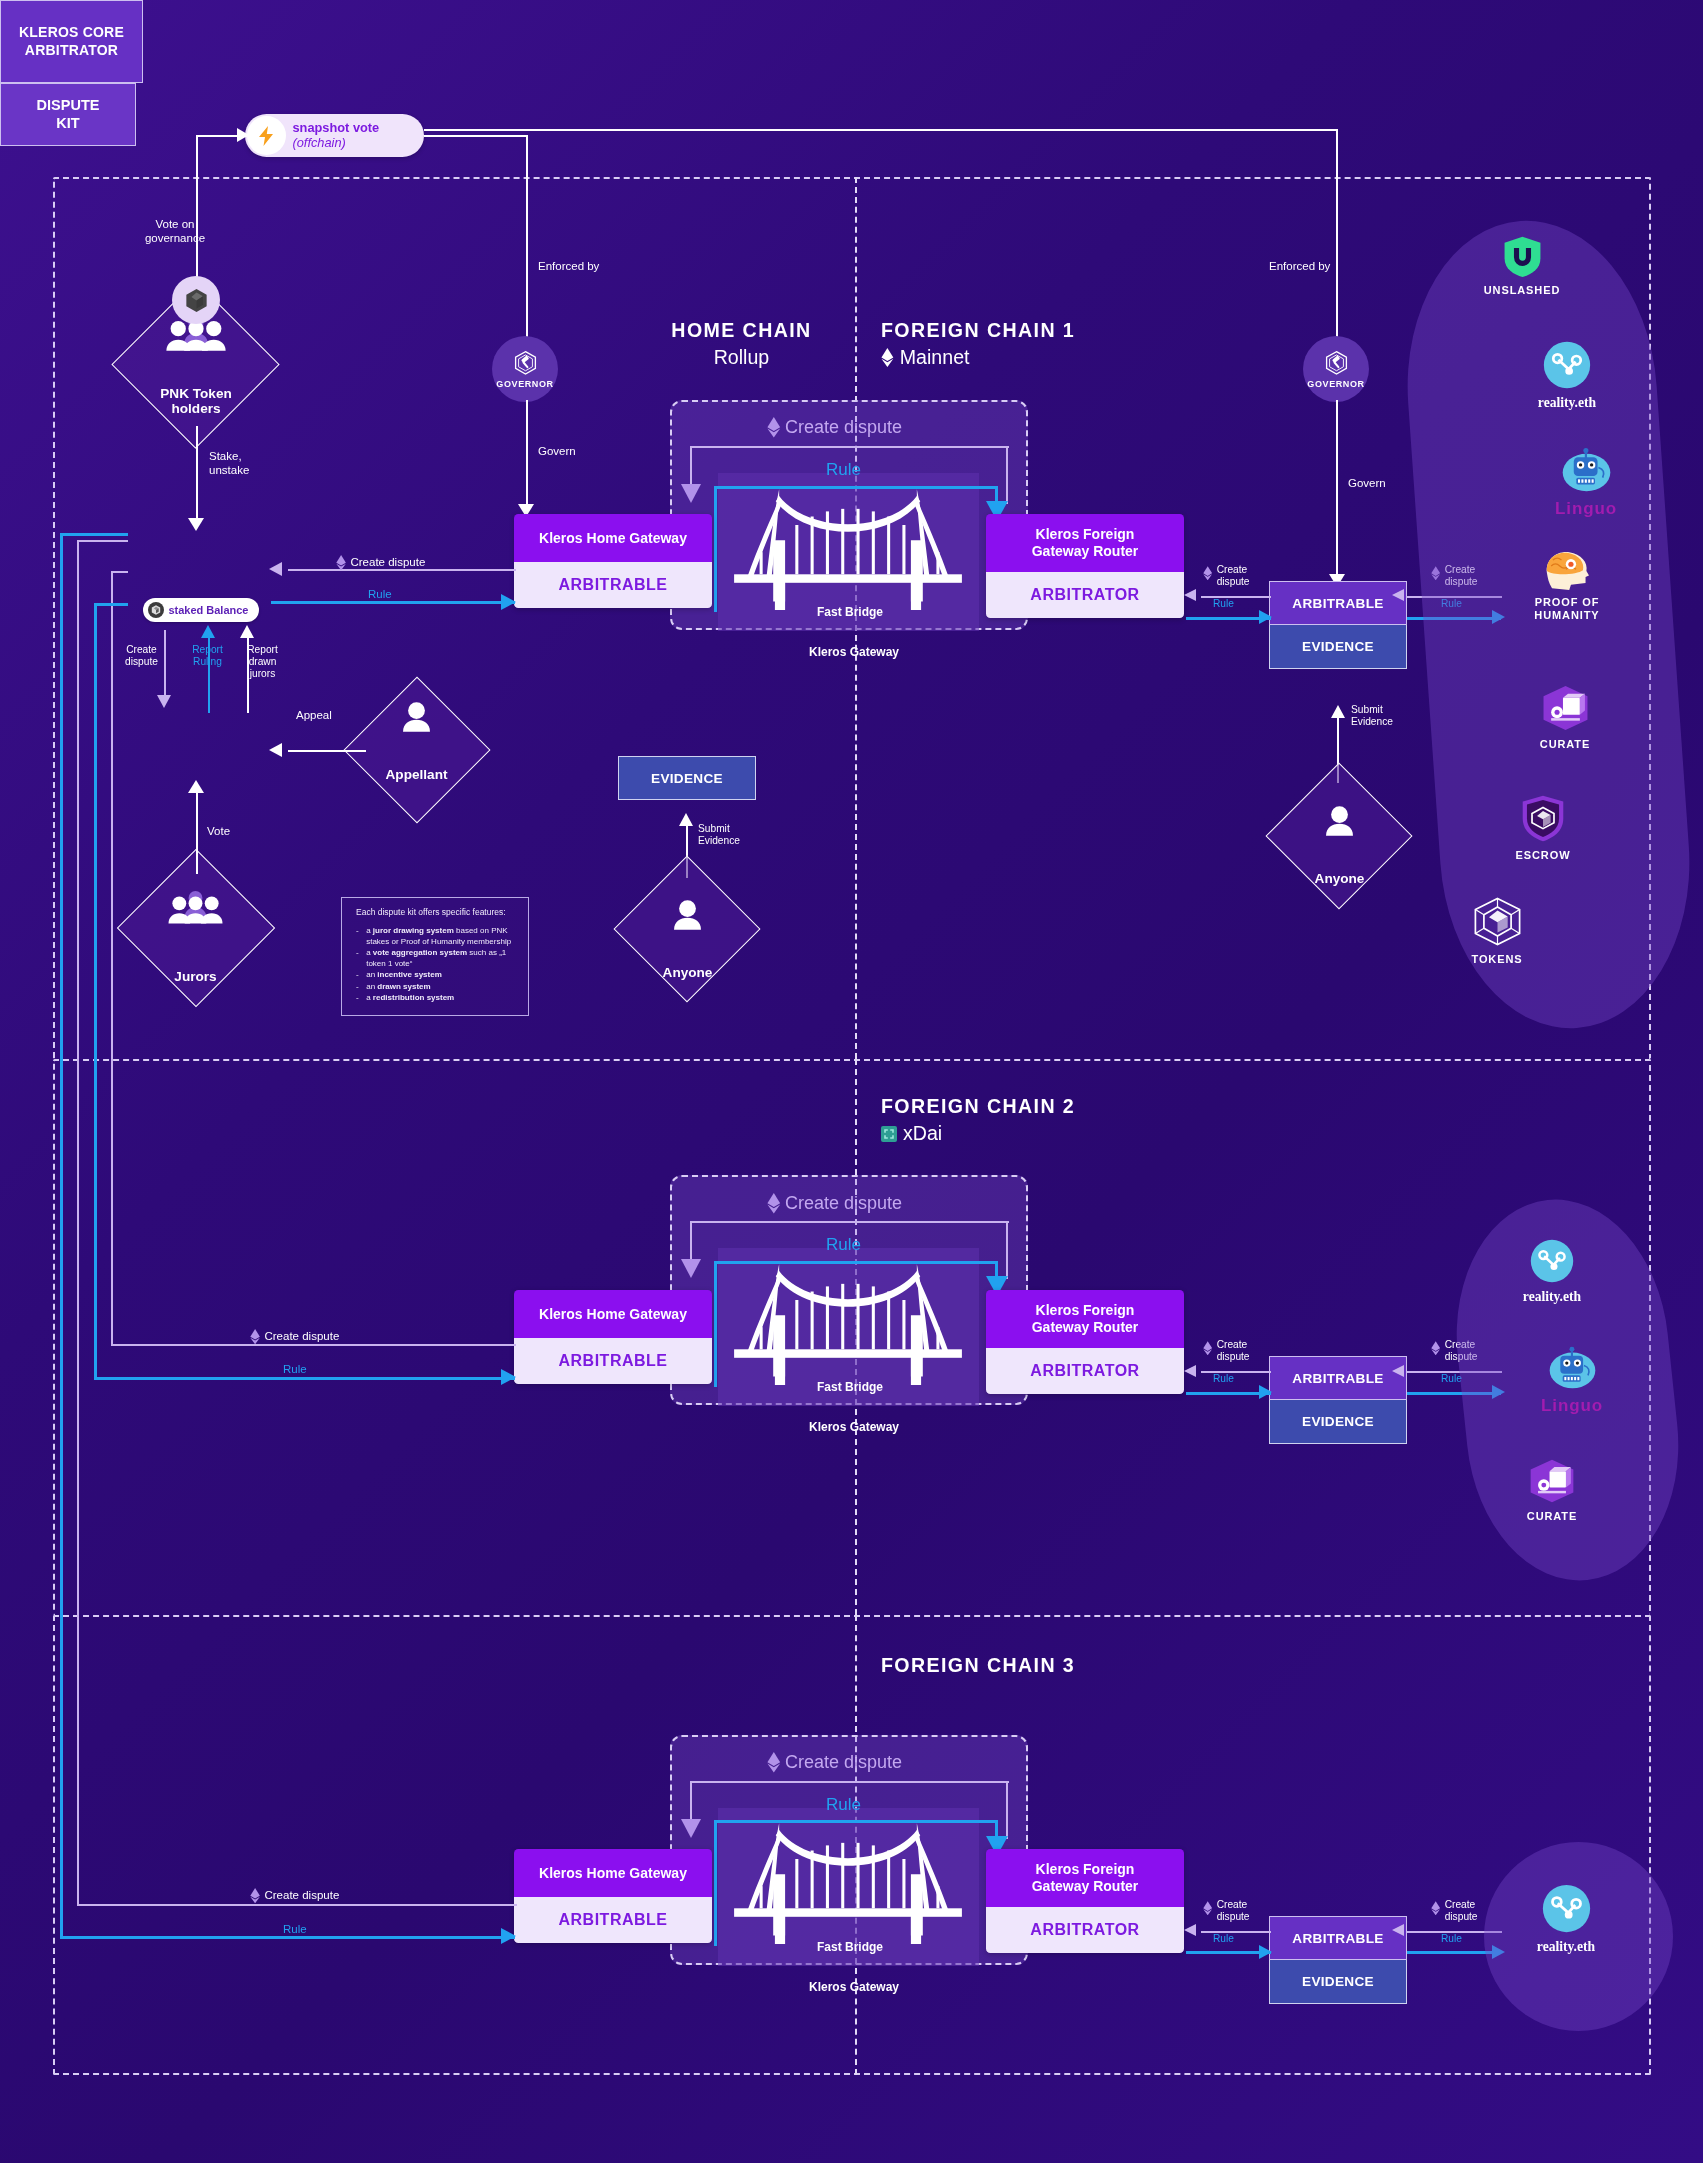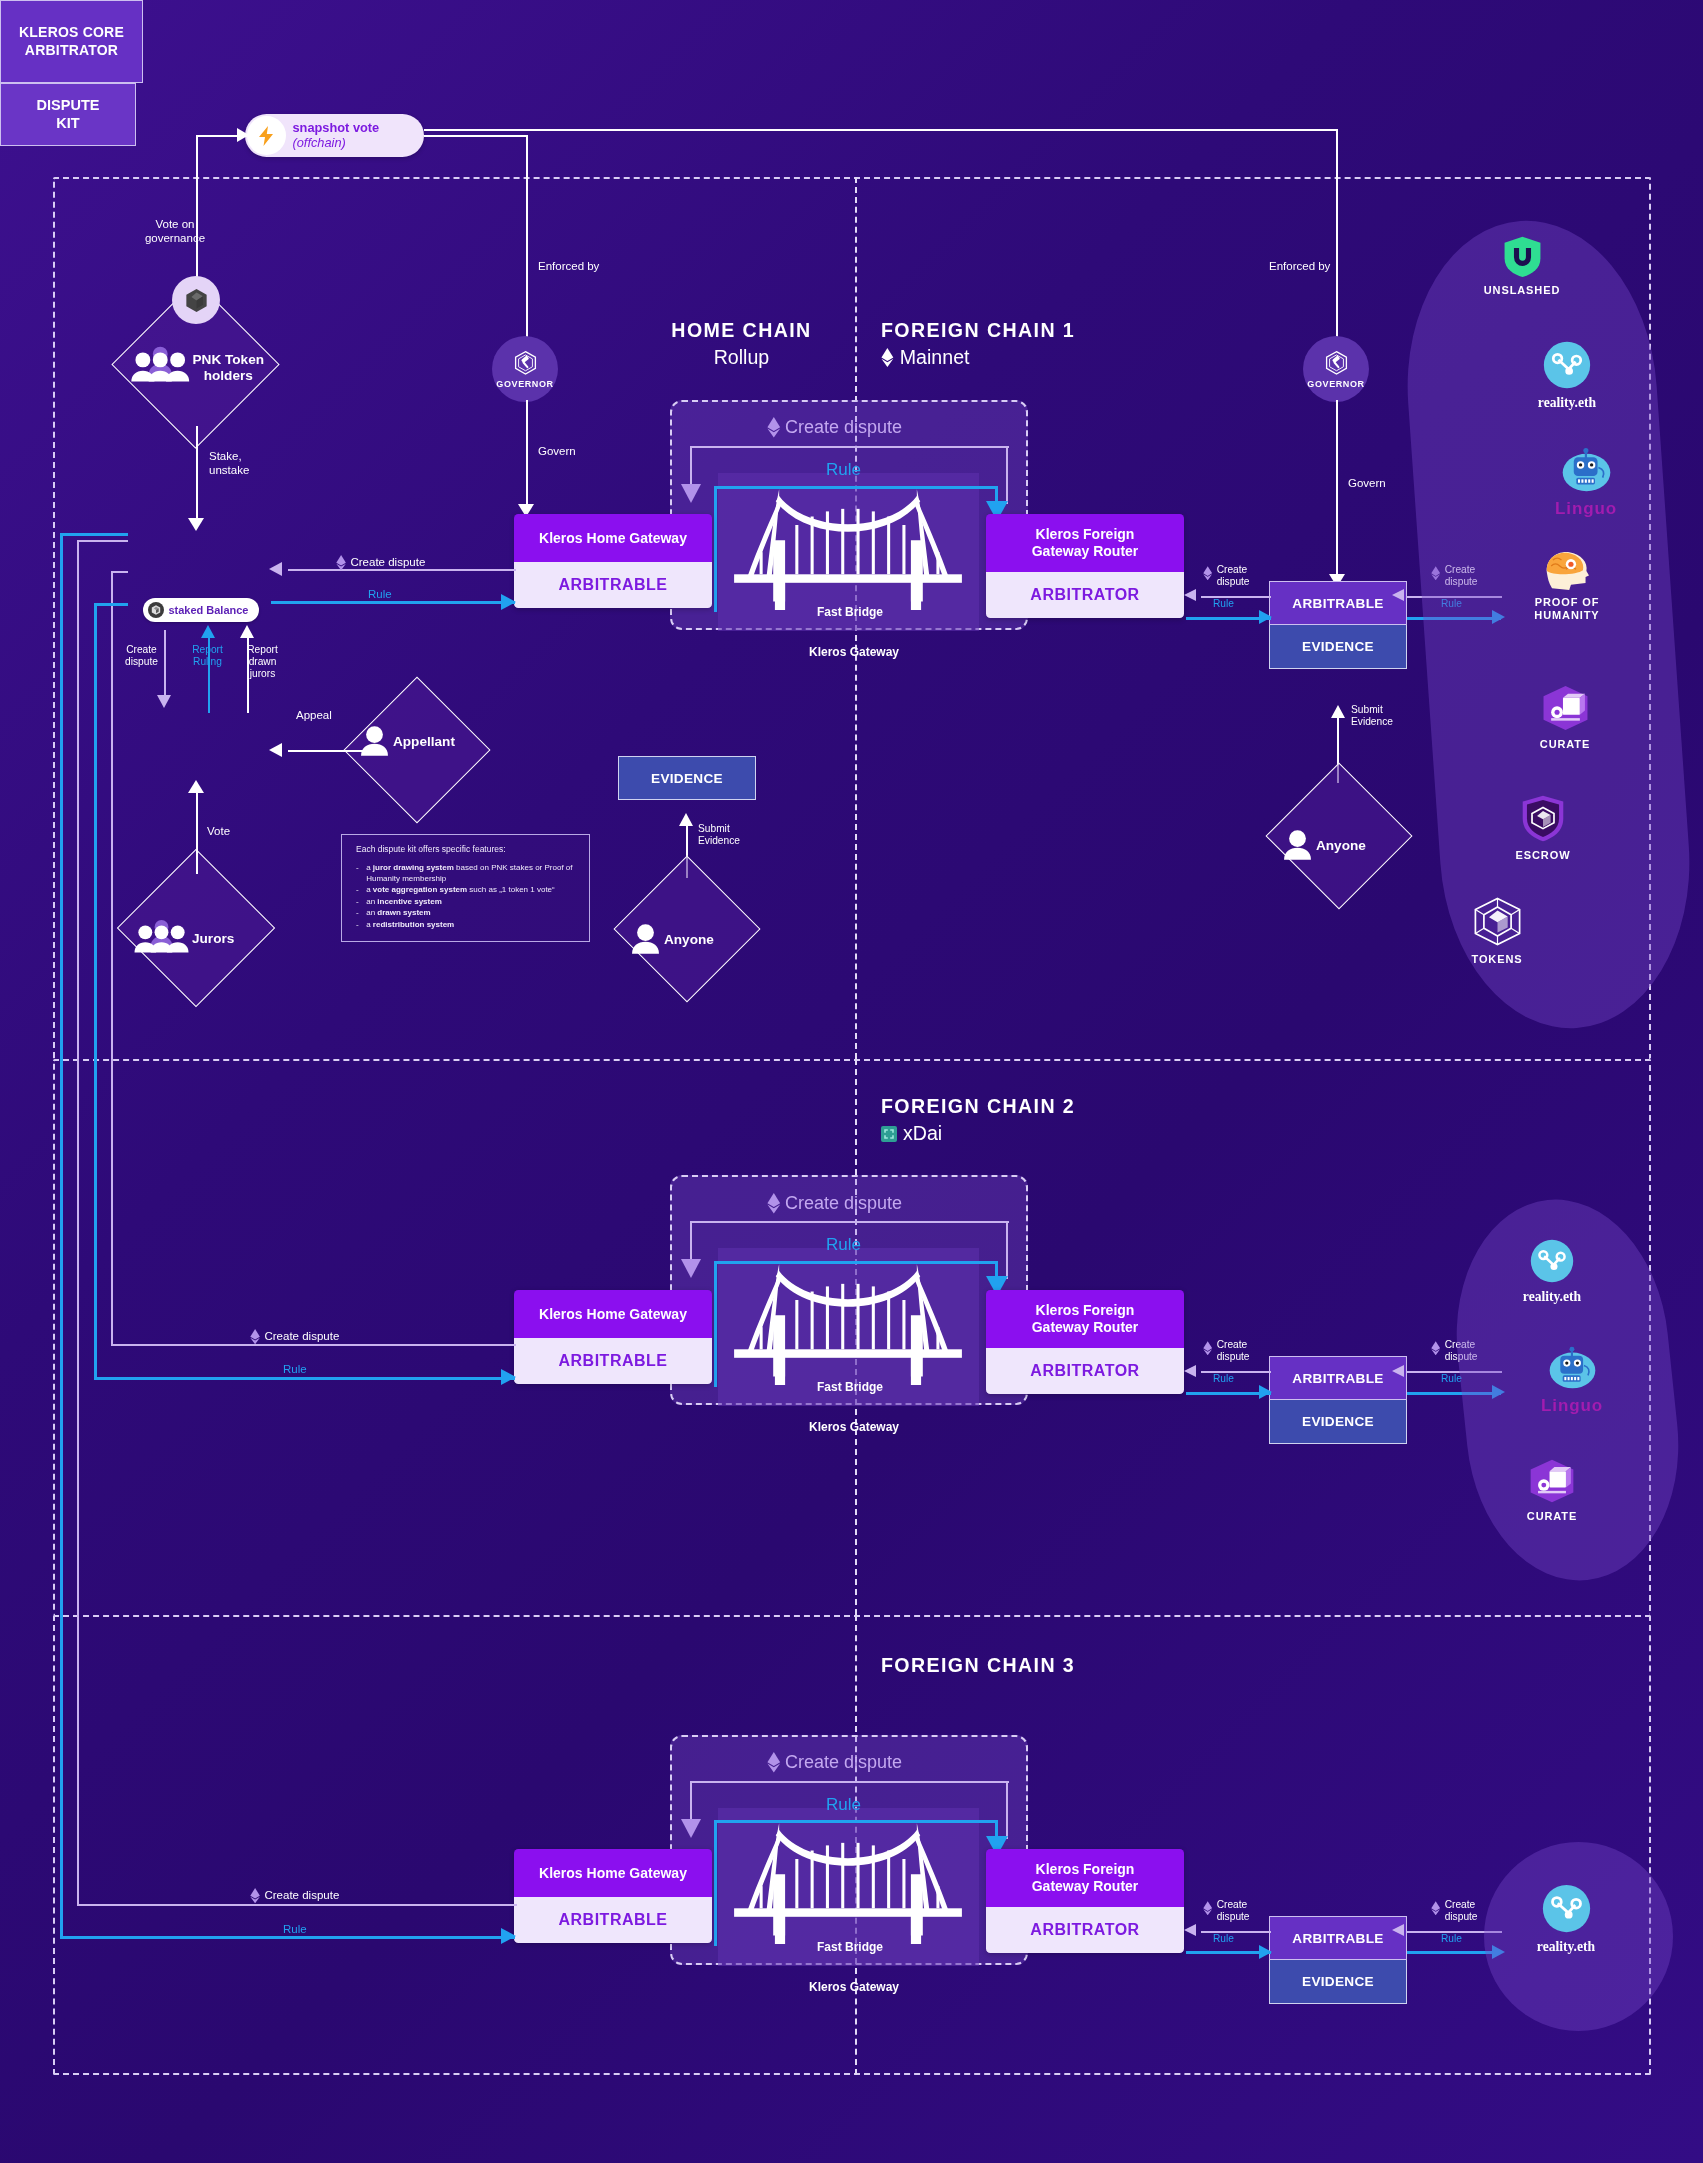--- a/index.html
+++ b/index.html
@@ -153,7 +153,7 @@
   }
   .diamond-content {
     position: absolute;
-    display: flex; flex-direction: row; align-items: center; justify-content: flex-start;
+    display: flex; flex-direction: column; align-items: center; justify-content: space-between;
     pointer-events: none;
   }
   .diamond-content .dlabel {

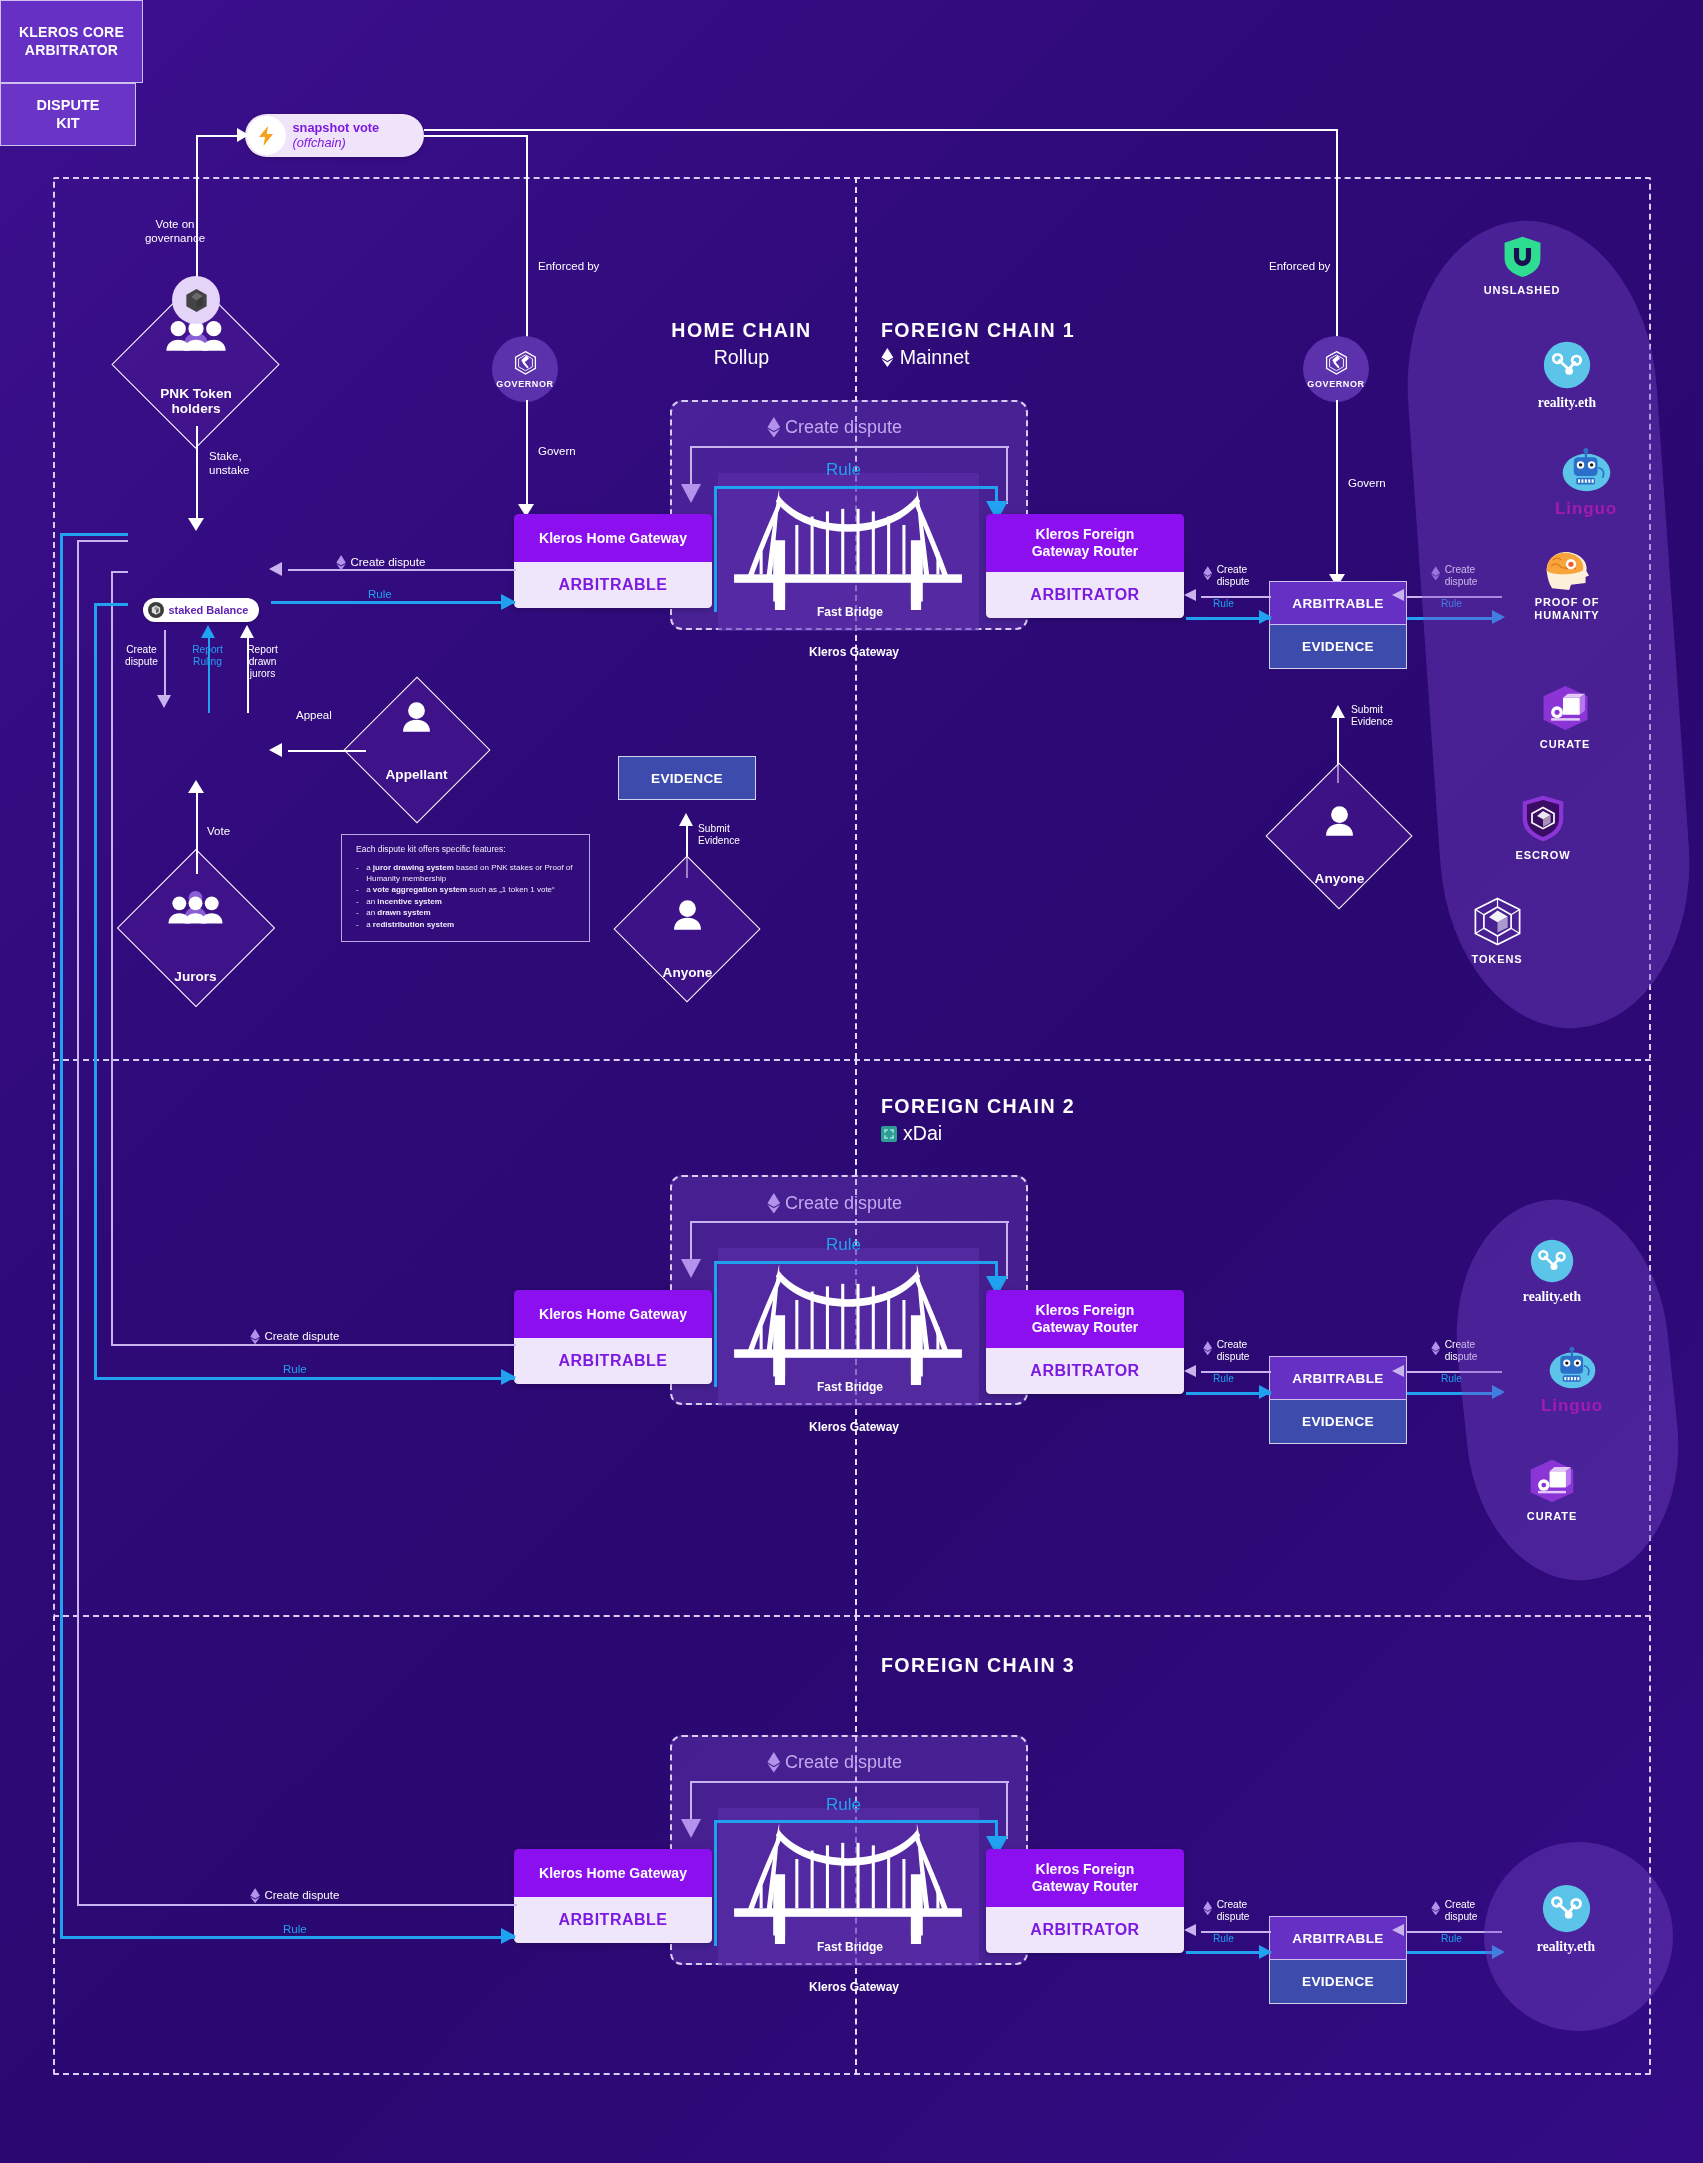--- a/index.html
+++ b/index.html
@@ -396,7 +396,7 @@
   <div class="cap" style="left:188px; top:780px; border-bottom:13.6px solid #fff; border-left:8.5px solid transparent; border-right:8.5px solid transparent;"></div>
   <div class="lab" style="left:207px; top:825px;">Vote</div>
 
-  <div class="note" style="left:341px; top:834px; width:249px;padding-left:14px;">
+  <div class="note" style="left:341px; top:897px; width:188px;padding-left:14px;">
     <div class="nt-head">Each dispute kit offers specific features:</div>
     <ul>
       <li>

